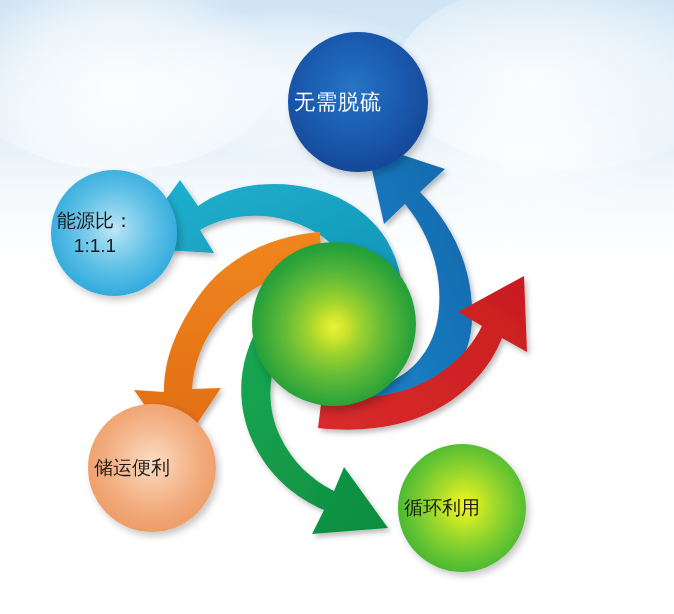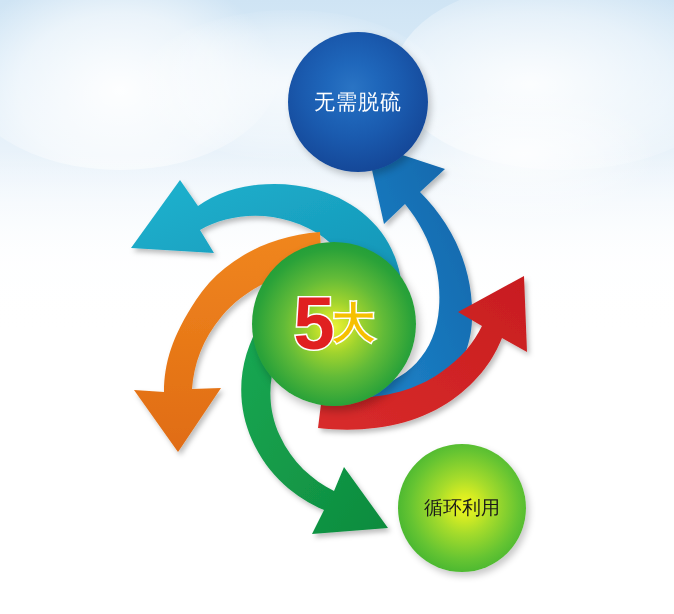--- a/index.html
+++ b/index.html
@@ -81,7 +81,6 @@
     box-sizing: border-box;
     display: flex;
     align-items: center;
-    justify-content: center;
     text-align: center;
     line-height: 1.32;
     box-shadow: 3px 4px 7px rgba(0,0,0,0.22);

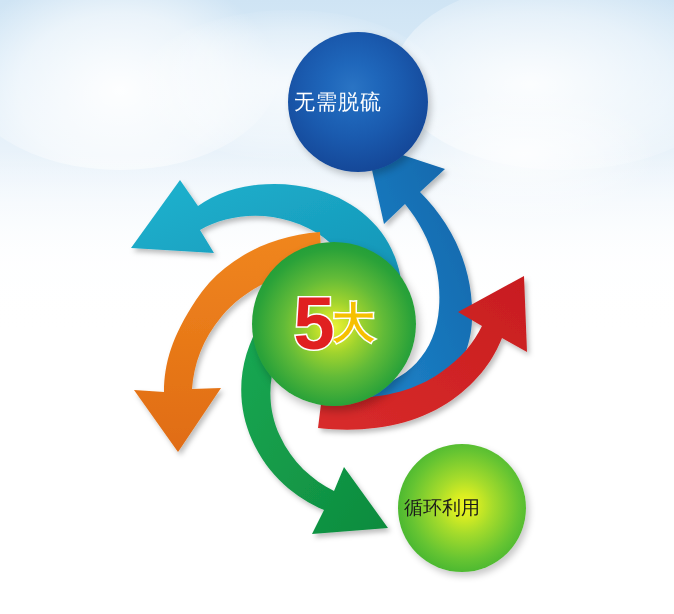--- a/index.html
+++ b/index.html
@@ -283,6 +283,12 @@
     <span class="txt">无需脱硫</span>
   </div>
 
+  <div class="bubble" id="bubble-left-top">
+    <span class="txt">
+      <span>能源比：</span><br>
+      <span>1:1.1</span>
+    </span>
+  </div>
 
 
 

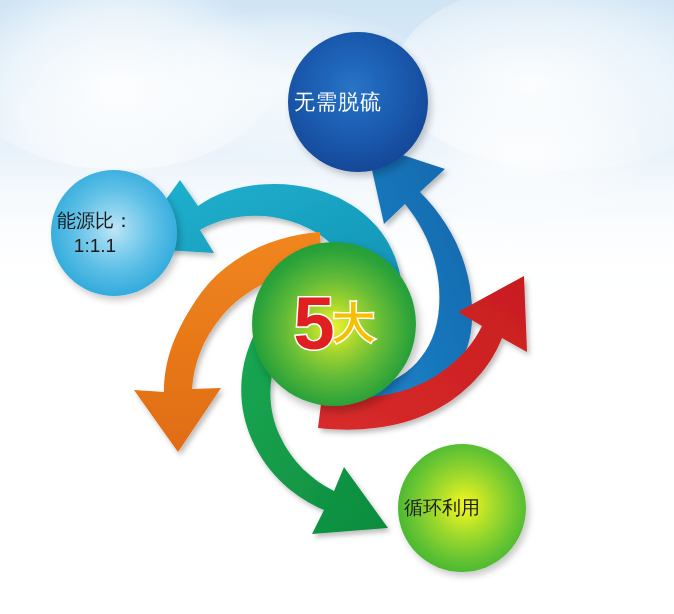--- a/index.html
+++ b/index.html
@@ -298,9 +298,6 @@
 
   <div class="bubble" id="bubble-center">
     <span id="center-text">
-      <span class="line1">
-        <span id="c-num">5</span><span id="c-da">大</span>
-      </span>
     </span>
   </div>
 

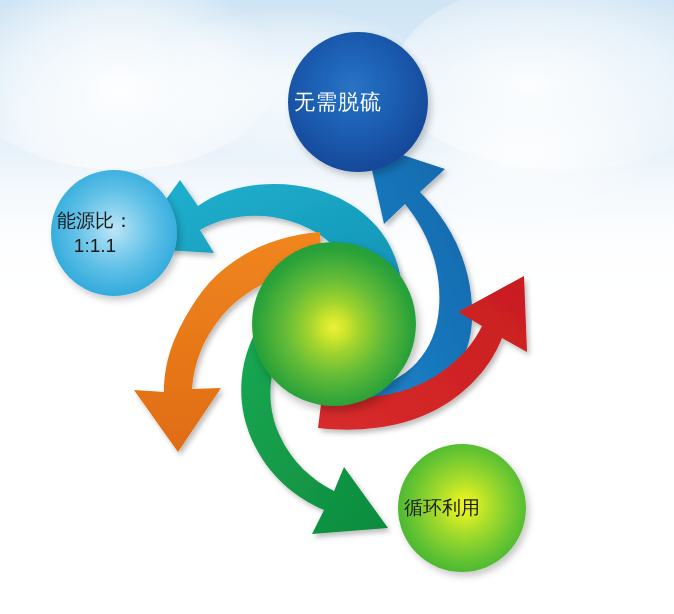--- a/index.html
+++ b/index.html
@@ -290,6 +290,9 @@
     </span>
   </div>
 
+  <div class="bubble" id="bubble-left-bottom">
+    <span class="txt">储运便利</span>
+  </div>
 
 
   <div class="bubble" id="bubble-bottom-right">

